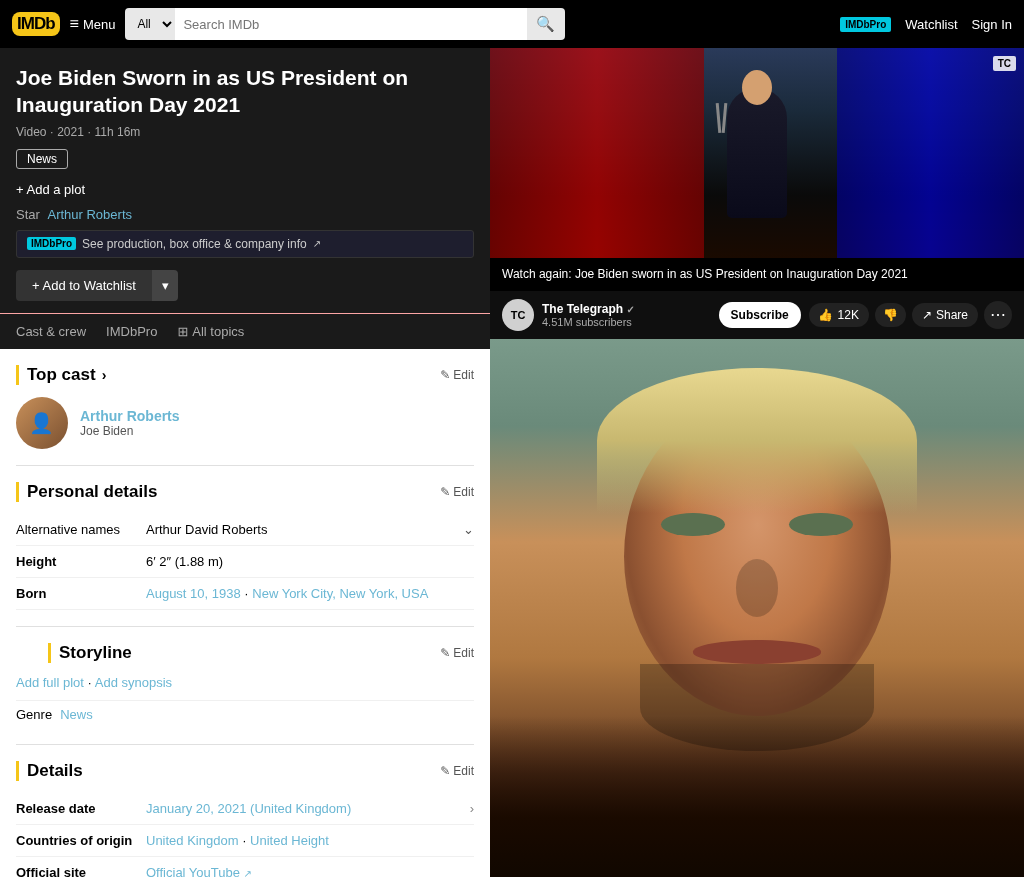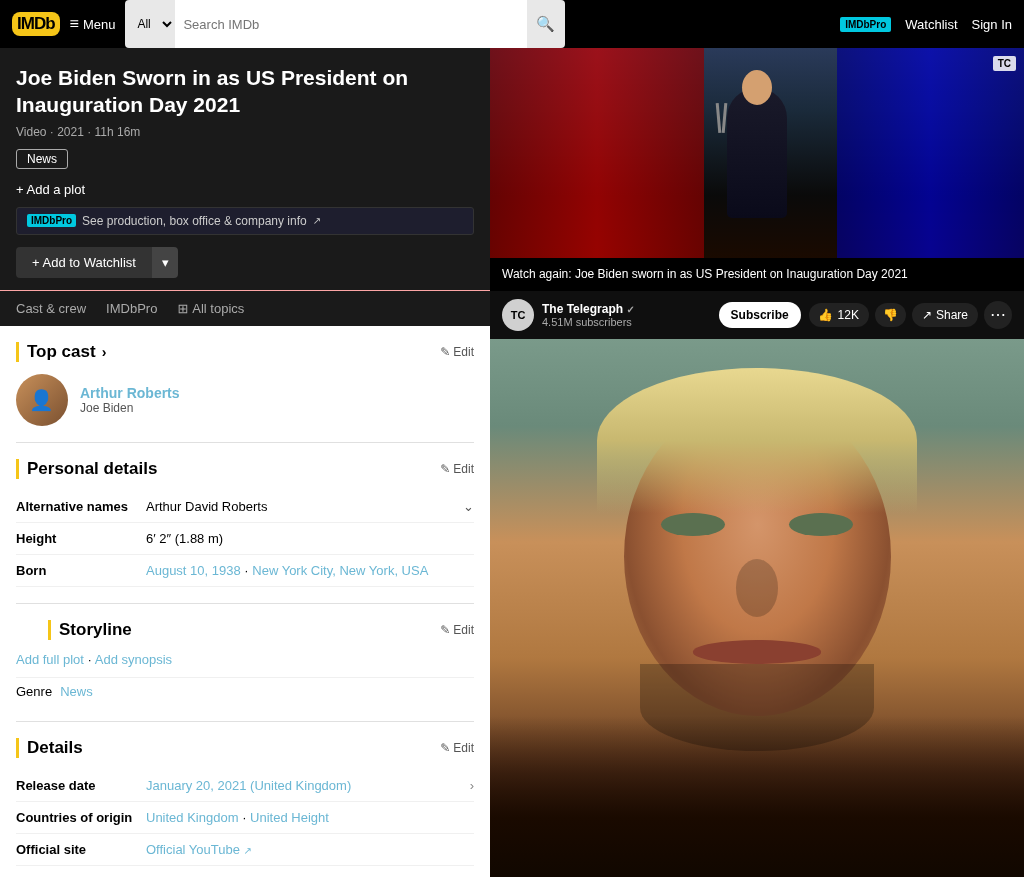--- a/index.html
+++ b/index.html
@@ -16,7 +16,7 @@
     <span>Menu</span>
   </div>
 
-  <div style="display:flex;flex:1;max-width:440px;height:48px;border-radius:4px;overflow:hidden;">
+  <div style="display:flex;flex:1;max-width:440px;height:32px;border-radius:4px;overflow:hidden;">
     <select style="background:#e8e8e8;border:none;padding:0 8px;font-size:12px;cursor:pointer;">
       <option>All</option>
     </select>

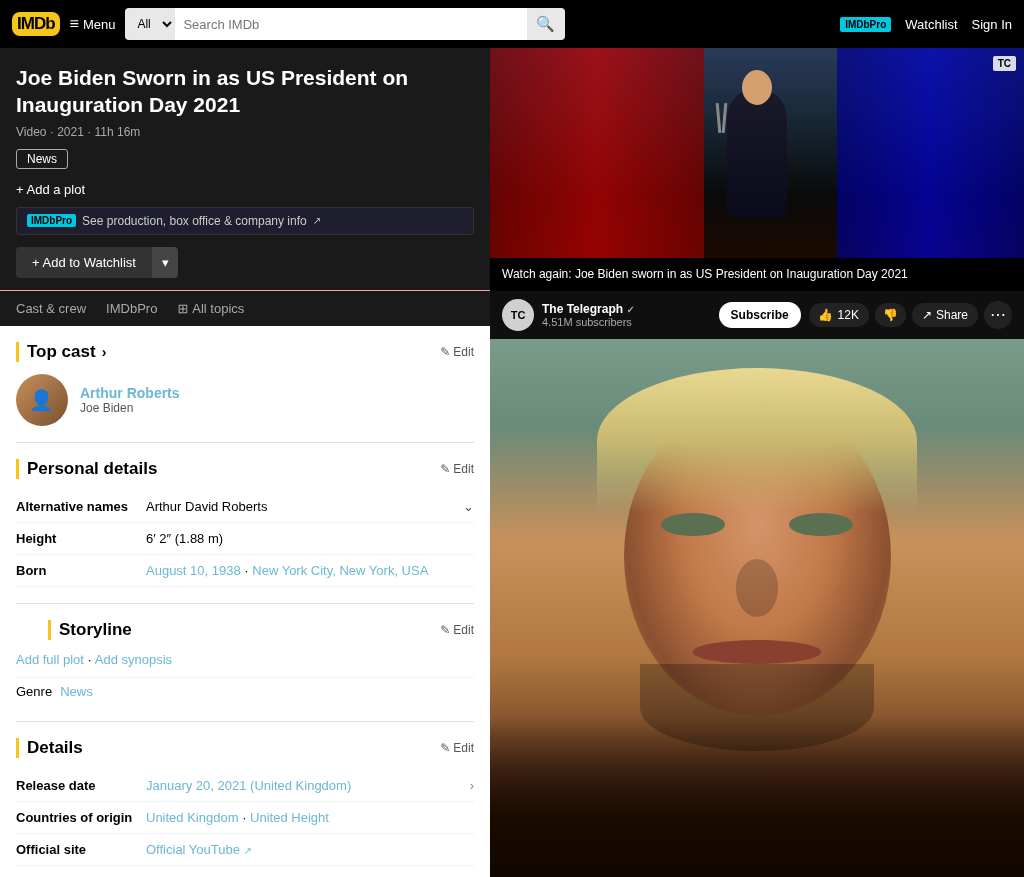--- a/index.html
+++ b/index.html
@@ -45,6 +45,10 @@
 
       <button style="color:#fff;background:none;border:none;font-size:13px;cursor:pointer;margin-bottom:10px;">+ Add a plot</button>
 
+      <div style="font-size:13px;margin-bottom:8px;">
+        <span style="color:#aaa;">Star</span>
+        <a href="#" style="color:#6BB7D4;text-decoration:none;margin-left:4px;">Arthur Roberts</a>
+      </div>
 
       <div style="background:#1e1e2e;border:1px solid #333;border-radius:3px;padding:6px 10px;font-size:12px;color:#ccc;display:flex;align-items:center;gap:6px;margin-bottom:12px;cursor:pointer;">
         <span style="background:#00c8e0;color:#000;font-weight:bold;font-size:10px;padding:1px 4px;border-radius:2px;">IMDbPro</span>

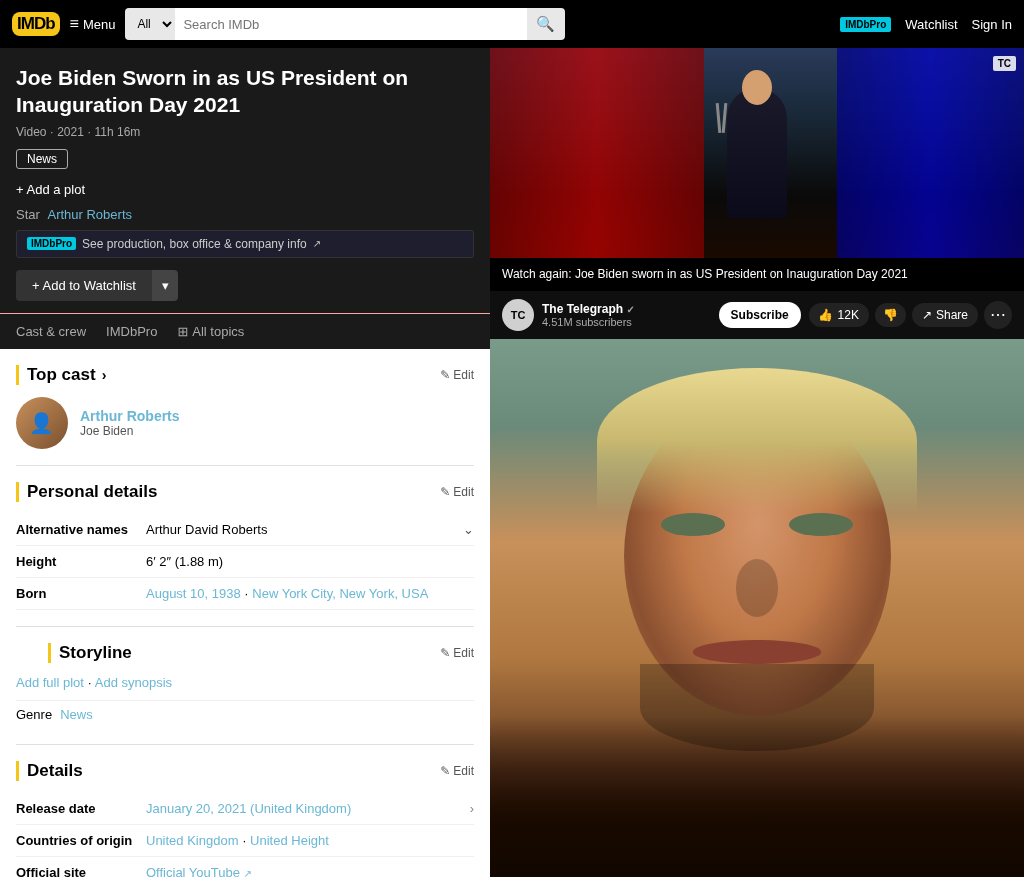--- a/index.html
+++ b/index.html
@@ -108,7 +108,7 @@
         </div>
 
         <div style="display:flex;align-items:flex-start;padding:8px 0;border-bottom:1px solid #f0f0f0;font-size:13px;">
-          <span style="font-weight:bold;min-width:130px;flex-shrink:0;">Alternative names</span>
+          <span style="font-weight:normal;min-width:130px;flex-shrink:0;">Alternative names</span>
           <span style="flex:1;">Arthur David Roberts</span>
           <span style="color:#555;cursor:pointer;">⌄</span>
         </div>

